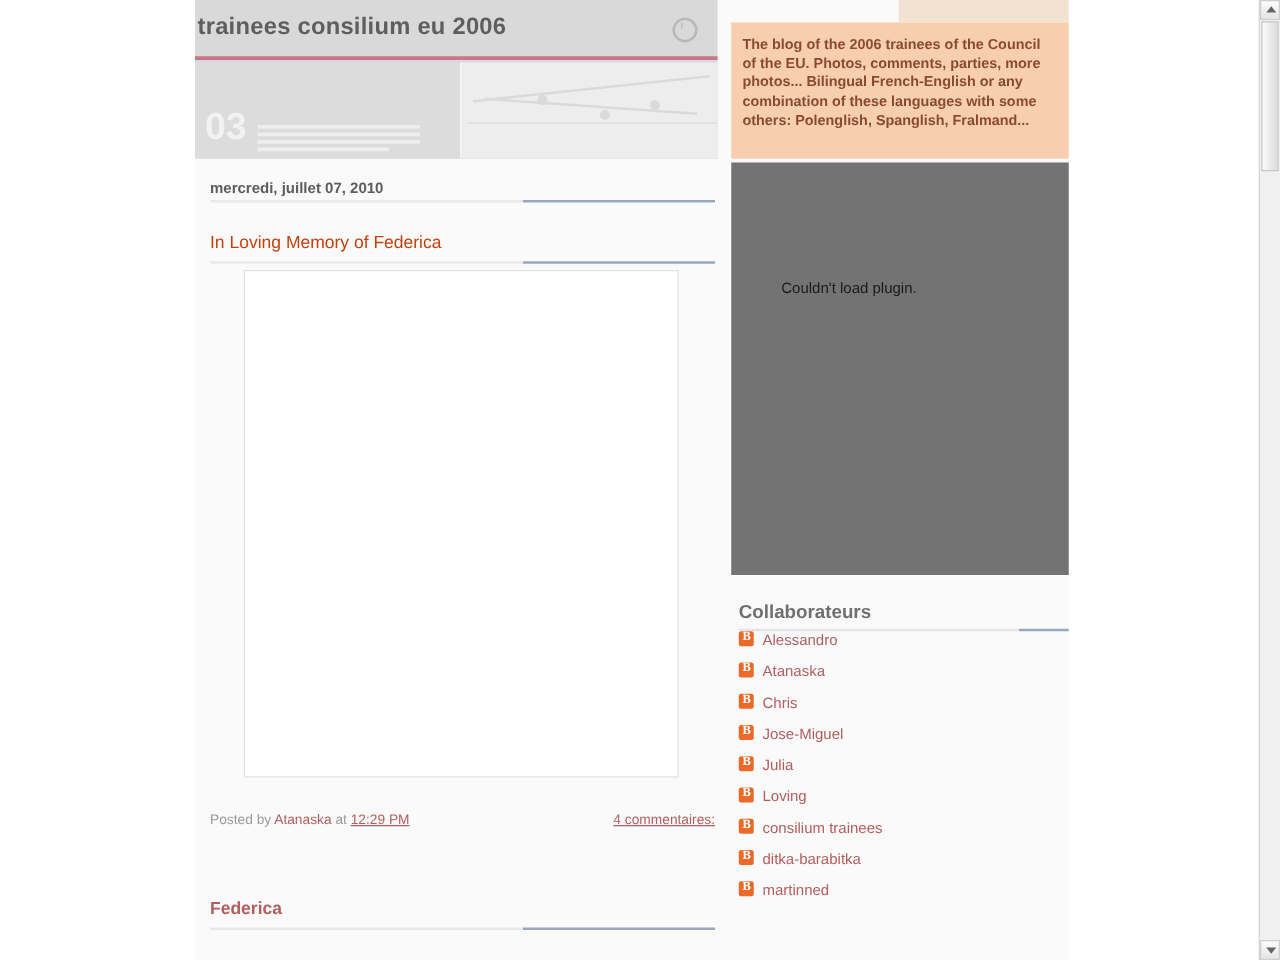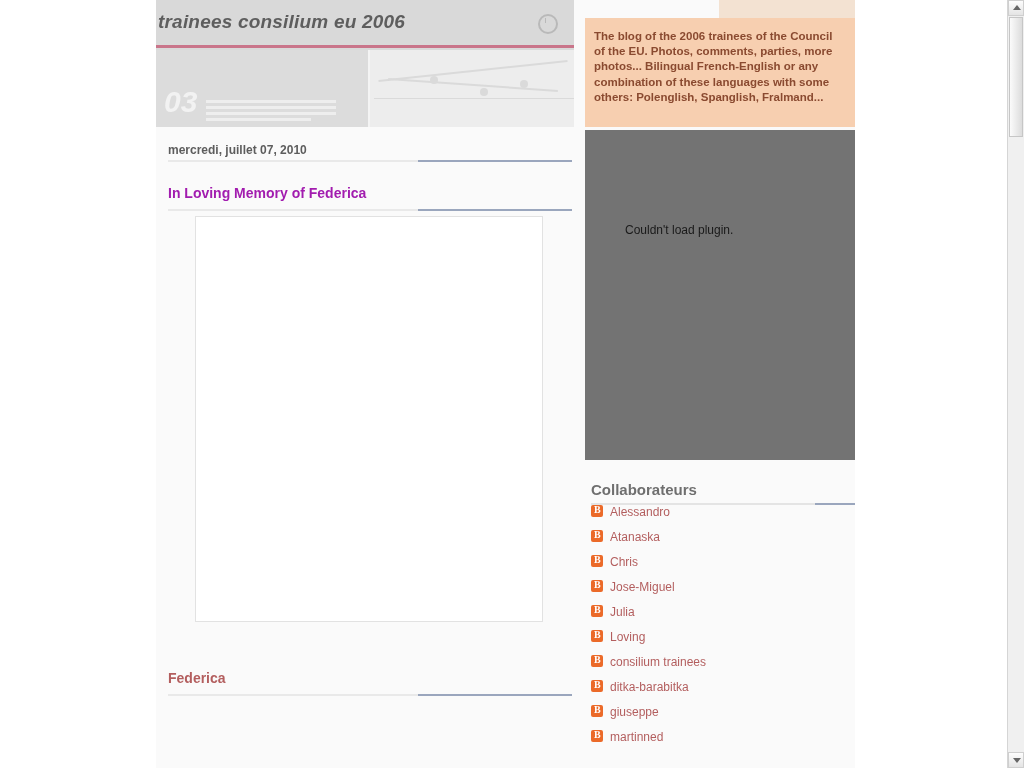--- a/index.html
+++ b/index.html
@@ -86,7 +86,6 @@
     height: 127px;
     background: #d9d9d9;
     overflow: hidden;
-    font-style: italic;
   }
   .header-title {
     position: absolute;

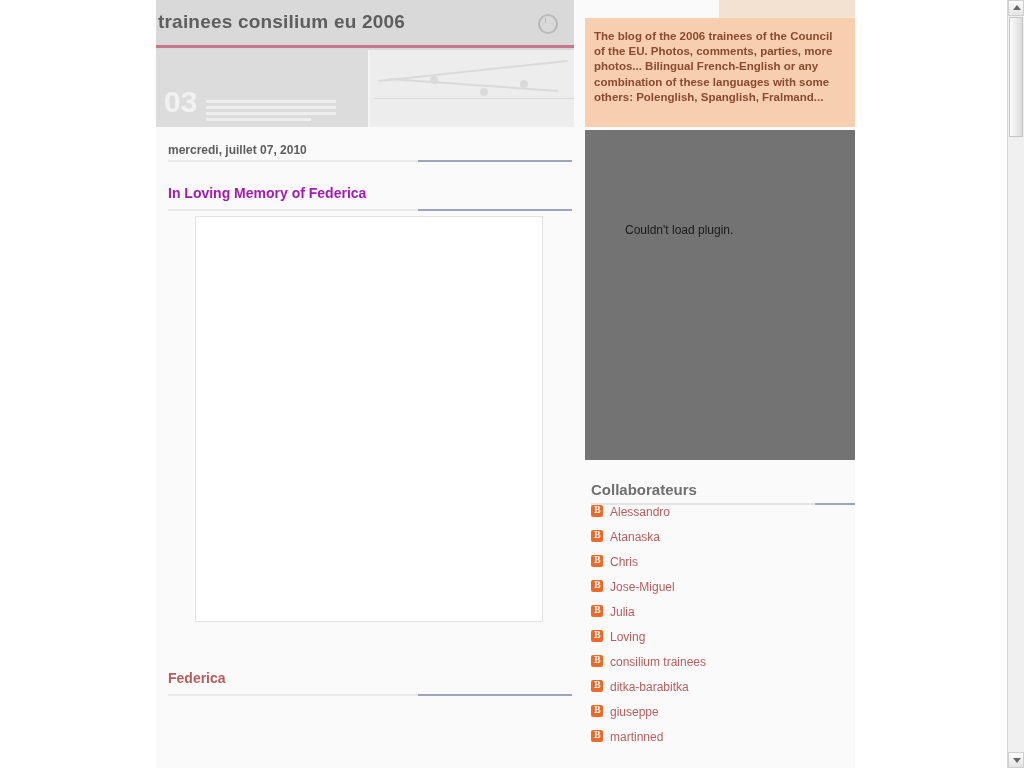--- a/index.html
+++ b/index.html
@@ -192,8 +192,8 @@
   .post-title {
     margin-top: 23px;
     font-size: 14px;
-    font-weight: bold;
-    color: #a21caf;
+    font-weight: normal;
+    color: #c2410c;
   }
   .post-title-rule {
     margin-top: 8px;

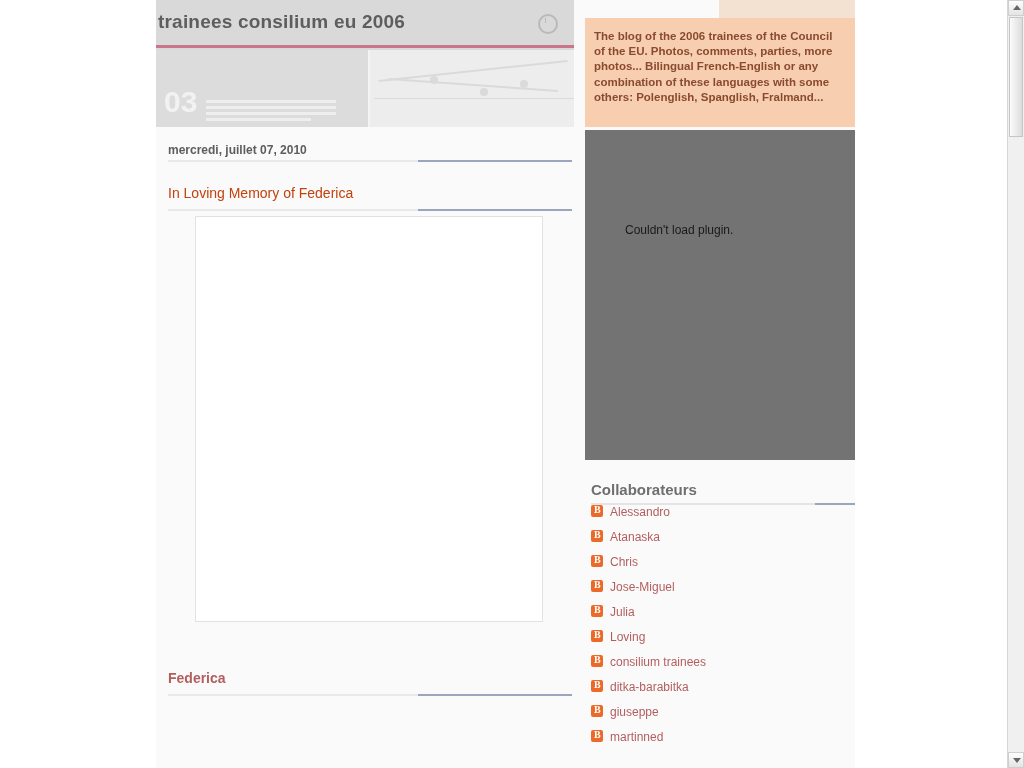--- a/index.html
+++ b/index.html
@@ -380,6 +380,13 @@
 
       <div class="post-media"></div>
 
+      <div class="post-meta">
+        <span>Posted by</span>
+        <span class="author">Atanaska</span>
+        <span>at</span>
+        <span class="time">12:29 PM</span>
+        <span class="post-comments">4 commentaires:</span>
+      </div>
 
       <div class="post-title2">
         <span>Federica</span>

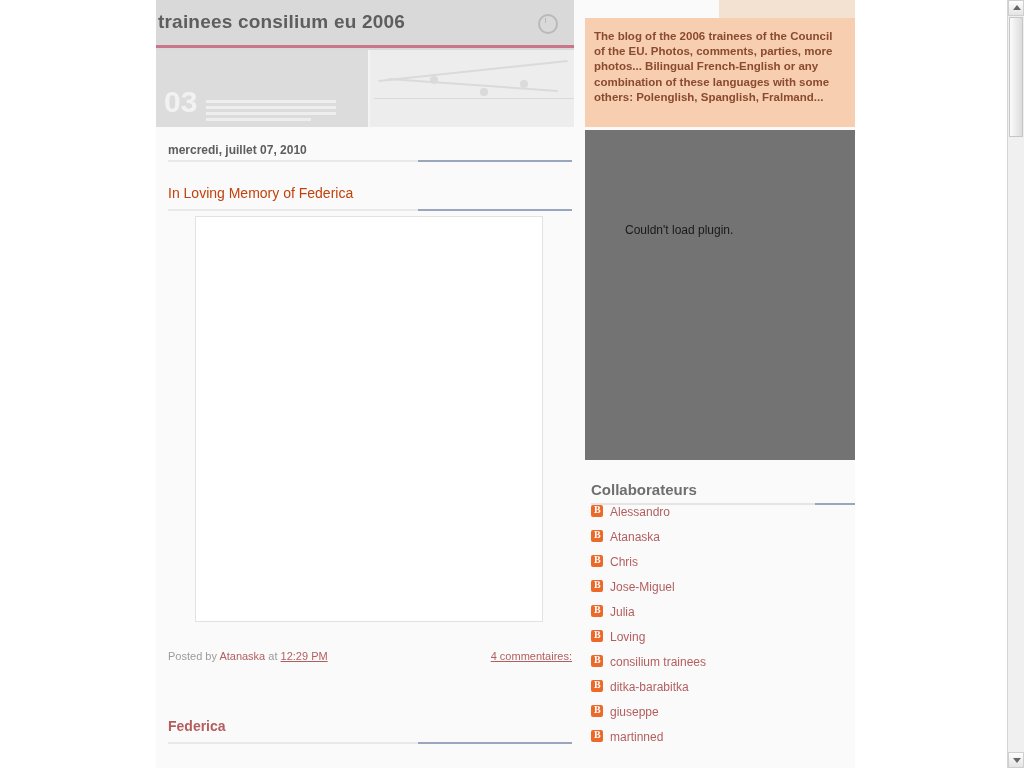--- a/index.html
+++ b/index.html
@@ -440,10 +440,6 @@
         </li>
         <li class="collab-item">
           <span class="blogger-icon"></span>
-          <a class="collab-link" href="#">giuseppe</a>
-        </li>
-        <li class="collab-item">
-          <span class="blogger-icon"></span>
           <a class="collab-link" href="#">martinned</a>
         </li>
       </ul>

